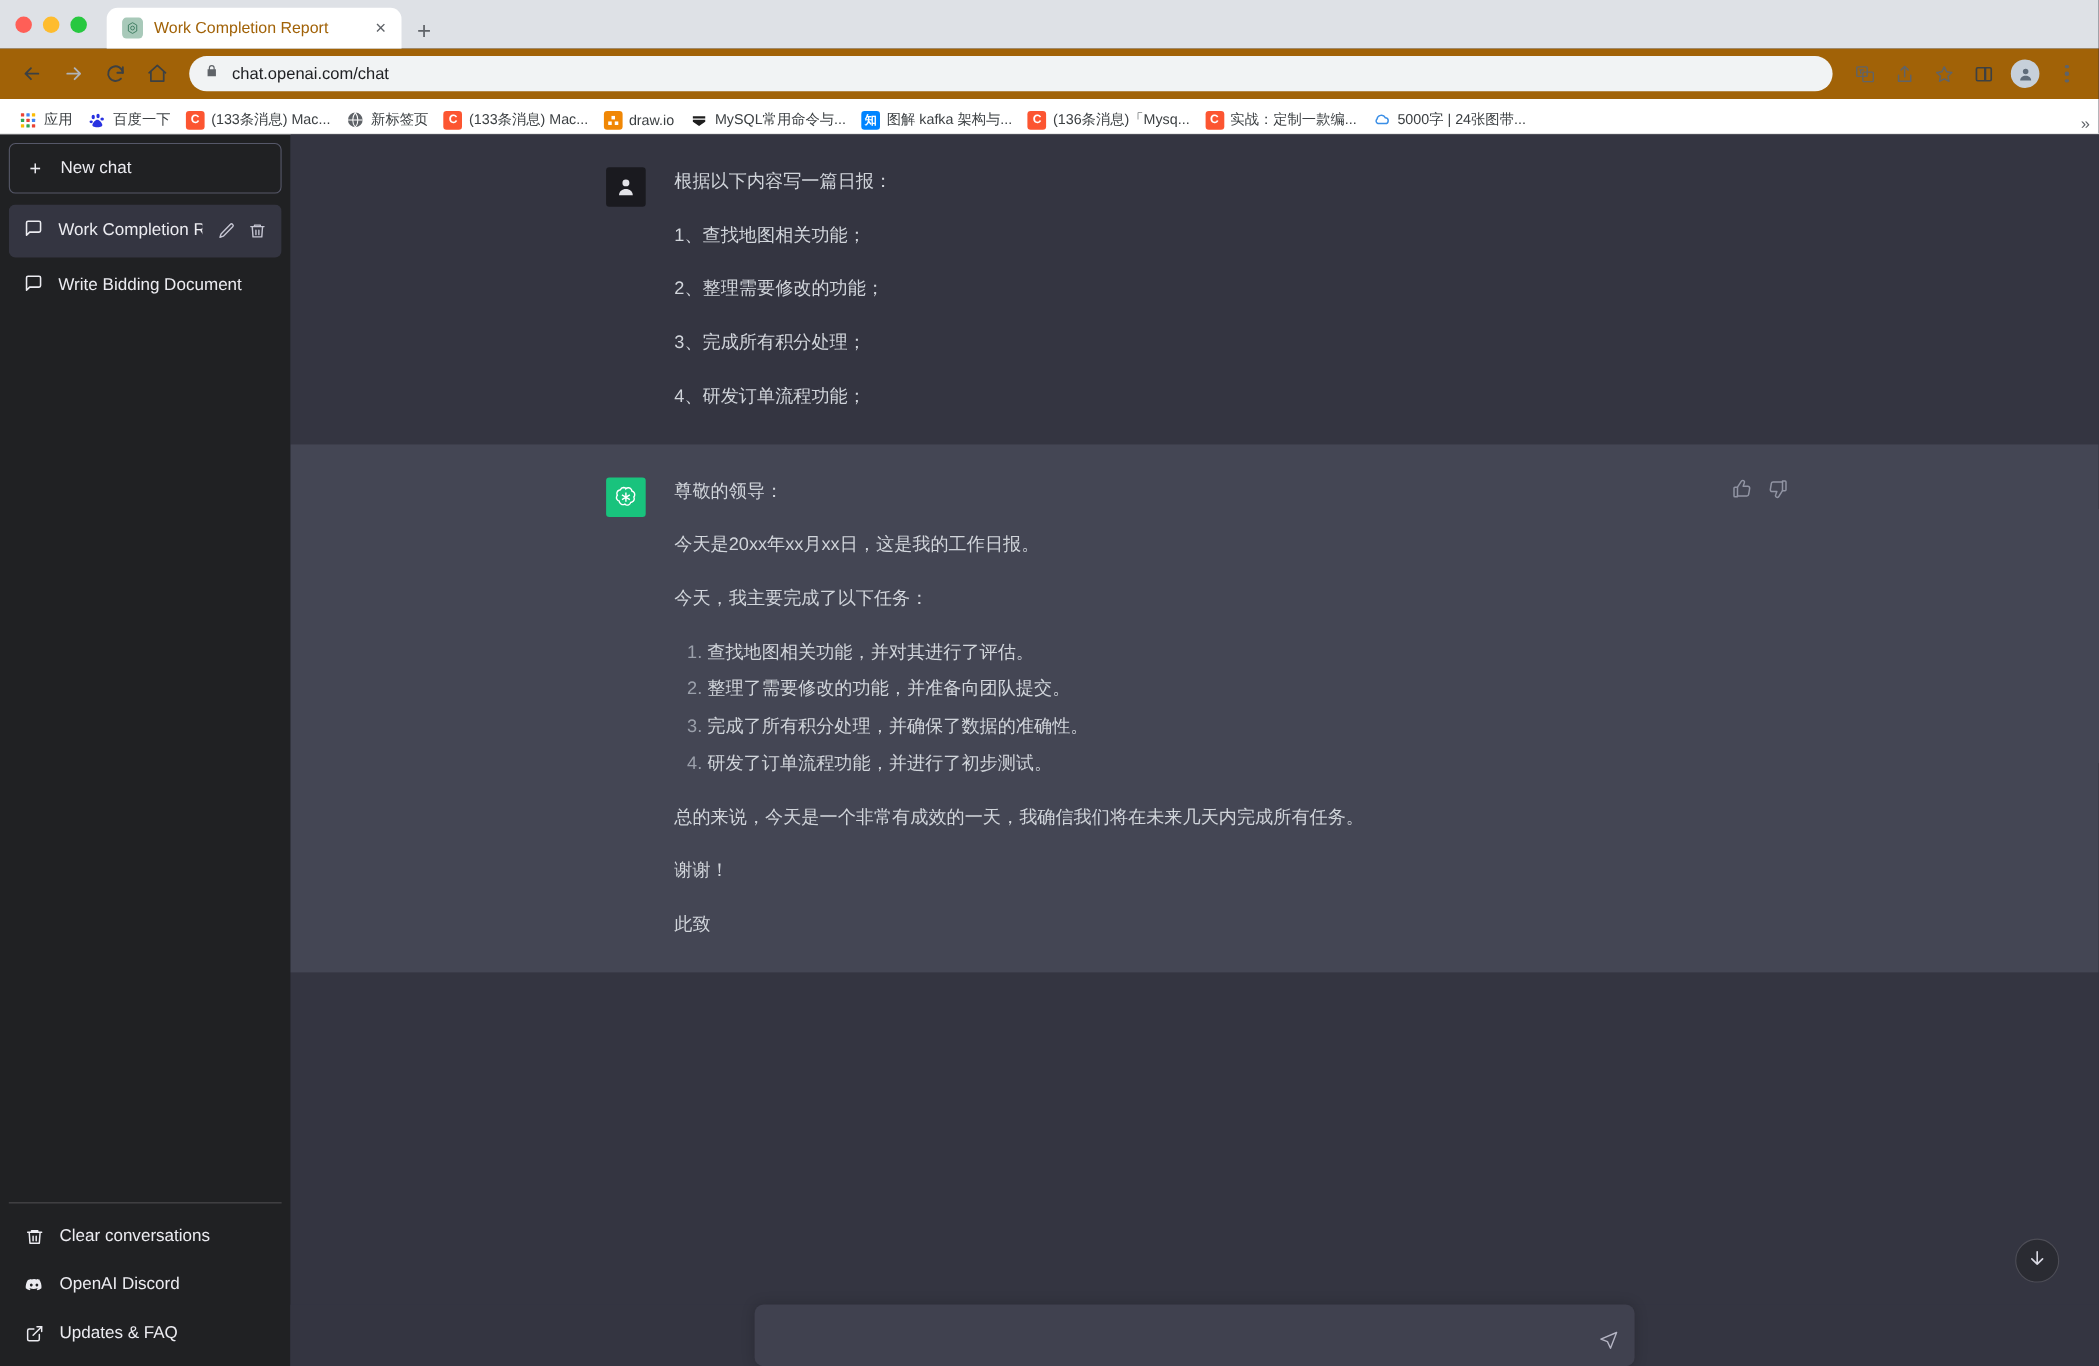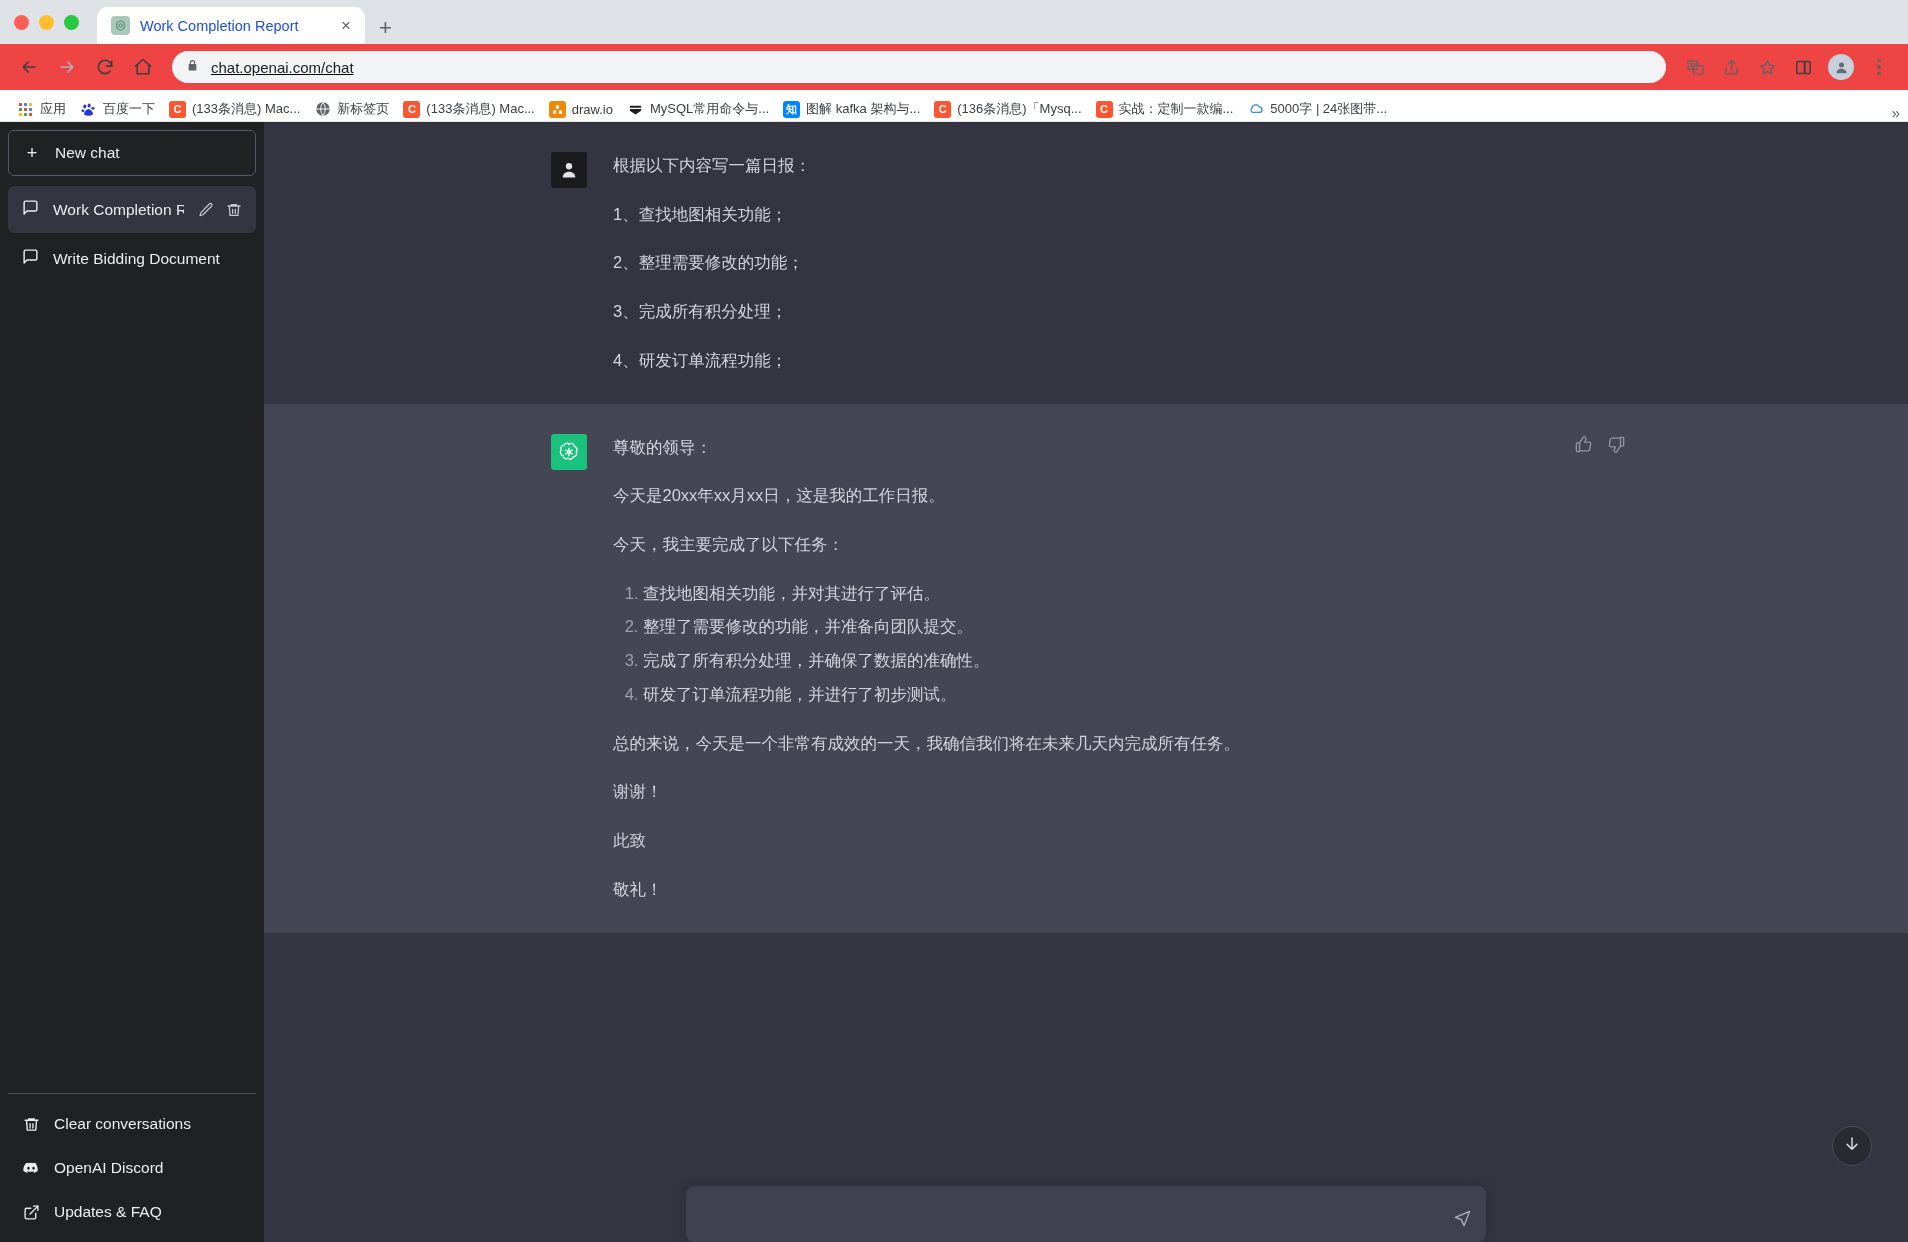--- a/index.html
+++ b/index.html
@@ -33,7 +33,7 @@
     display: flex; align-items: center; justify-content: center; flex: 0 0 19px;
   }
   .tab-title {
-    font-size: 14.5px; color: #1d4ed8; white-space: nowrap; overflow: hidden;
+    font-size: 14.5px; color: #a16207; white-space: nowrap; overflow: hidden;
     text-overflow: ellipsis; flex: 1;
   }
   .tab-close { font-size: 17px; color: #5f6368; cursor: pointer; line-height: 1; padding: 2px 4px; }

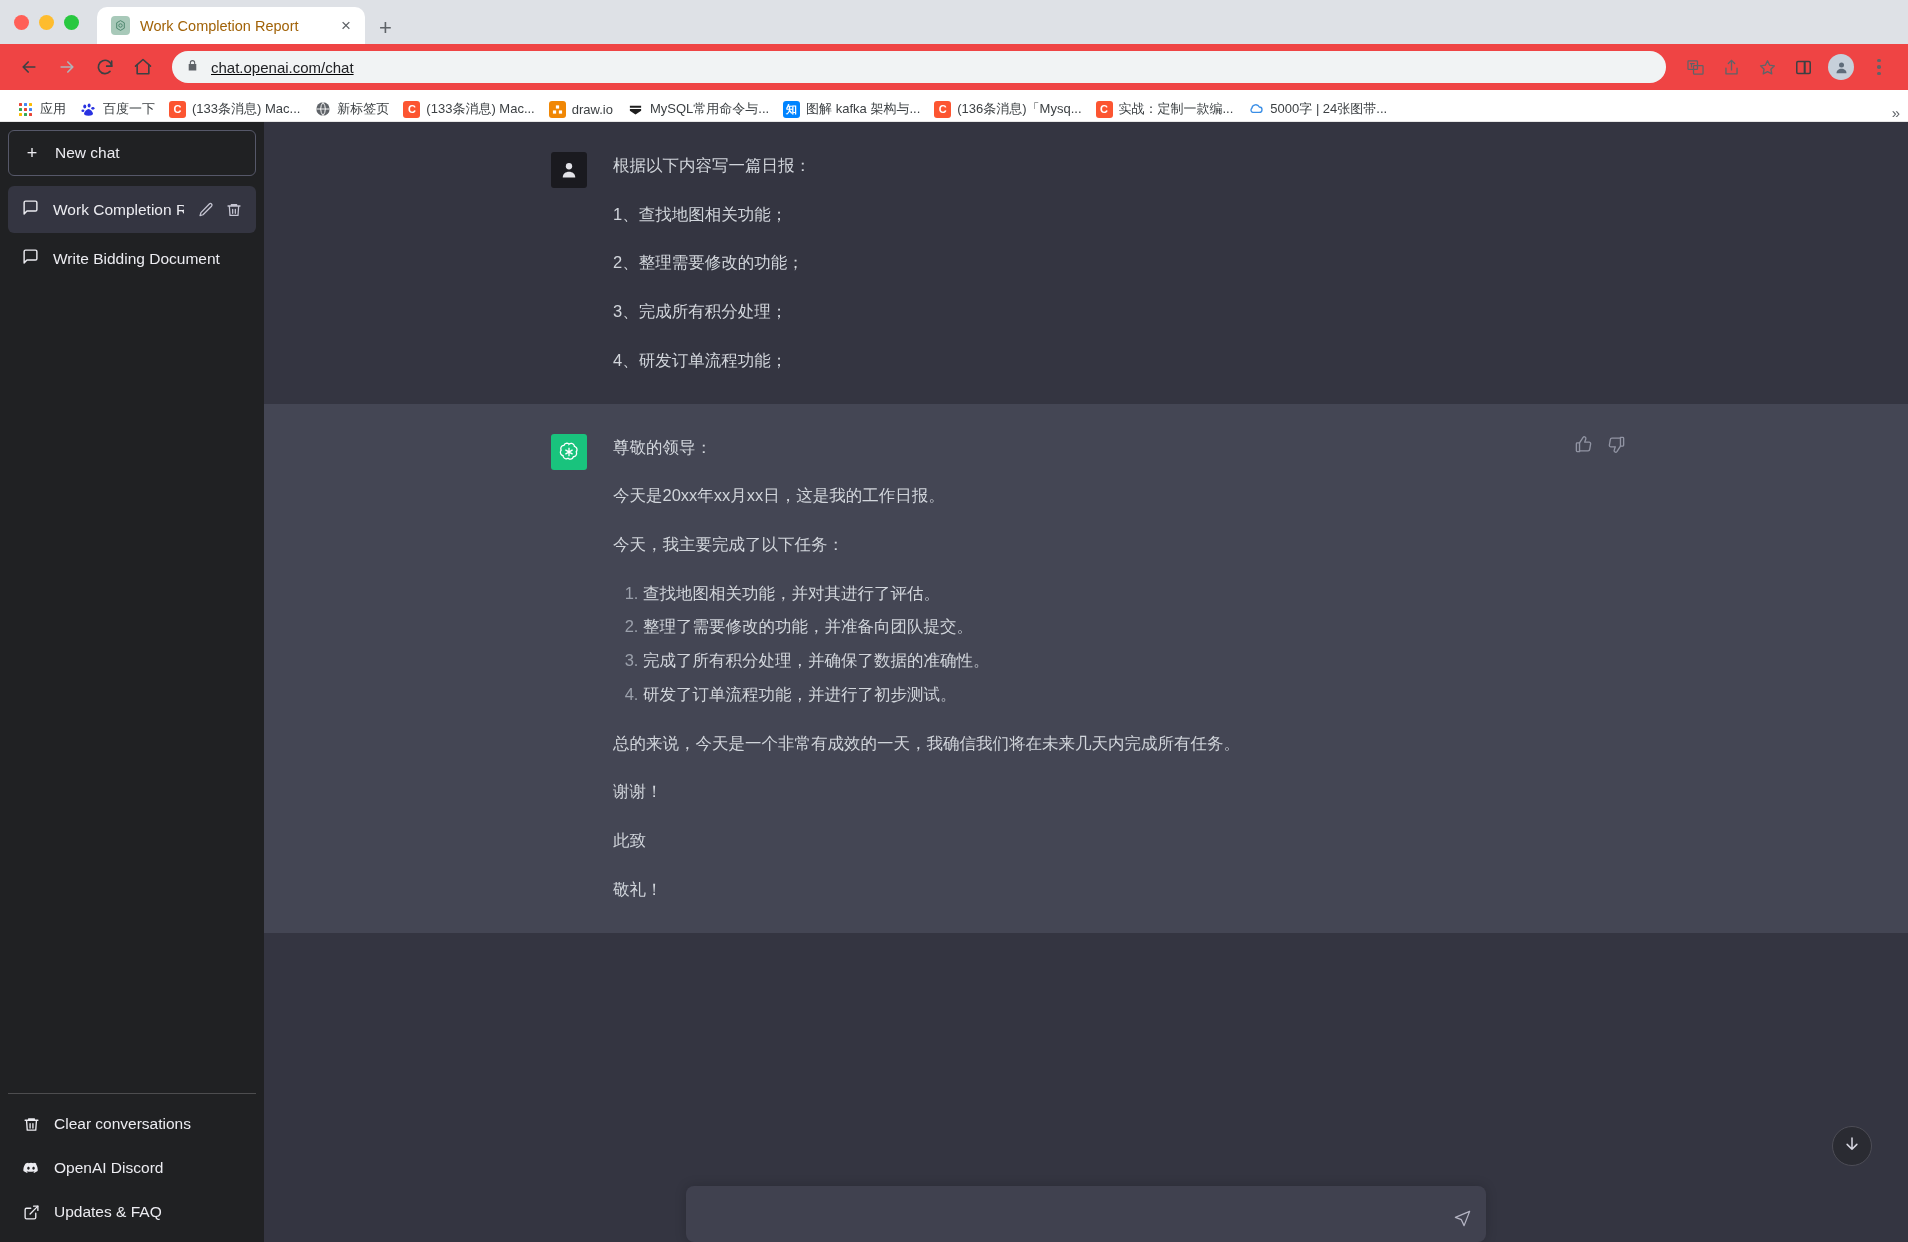--- a/index.html
+++ b/index.html
@@ -40,8 +40,8 @@
   .newtab { font-size: 22px; color: #5f6368; margin-left: 14px; margin-bottom: 5px; cursor: pointer; line-height: 1; }
 
   .toolbar {
-    height: 46px; background: #ef4444; display: flex; align-items: center;
-    padding: 0 12px; gap: 4px; flex: 0 0 46px; text-decoration: underline;
+    height: 46px; background: #a16207; display: flex; align-items: center;
+    padding: 0 12px; gap: 4px; flex: 0 0 46px;
   }
   .tb-btn {
     width: 34px; height: 34px; display: flex; align-items: center; justify-content: center;

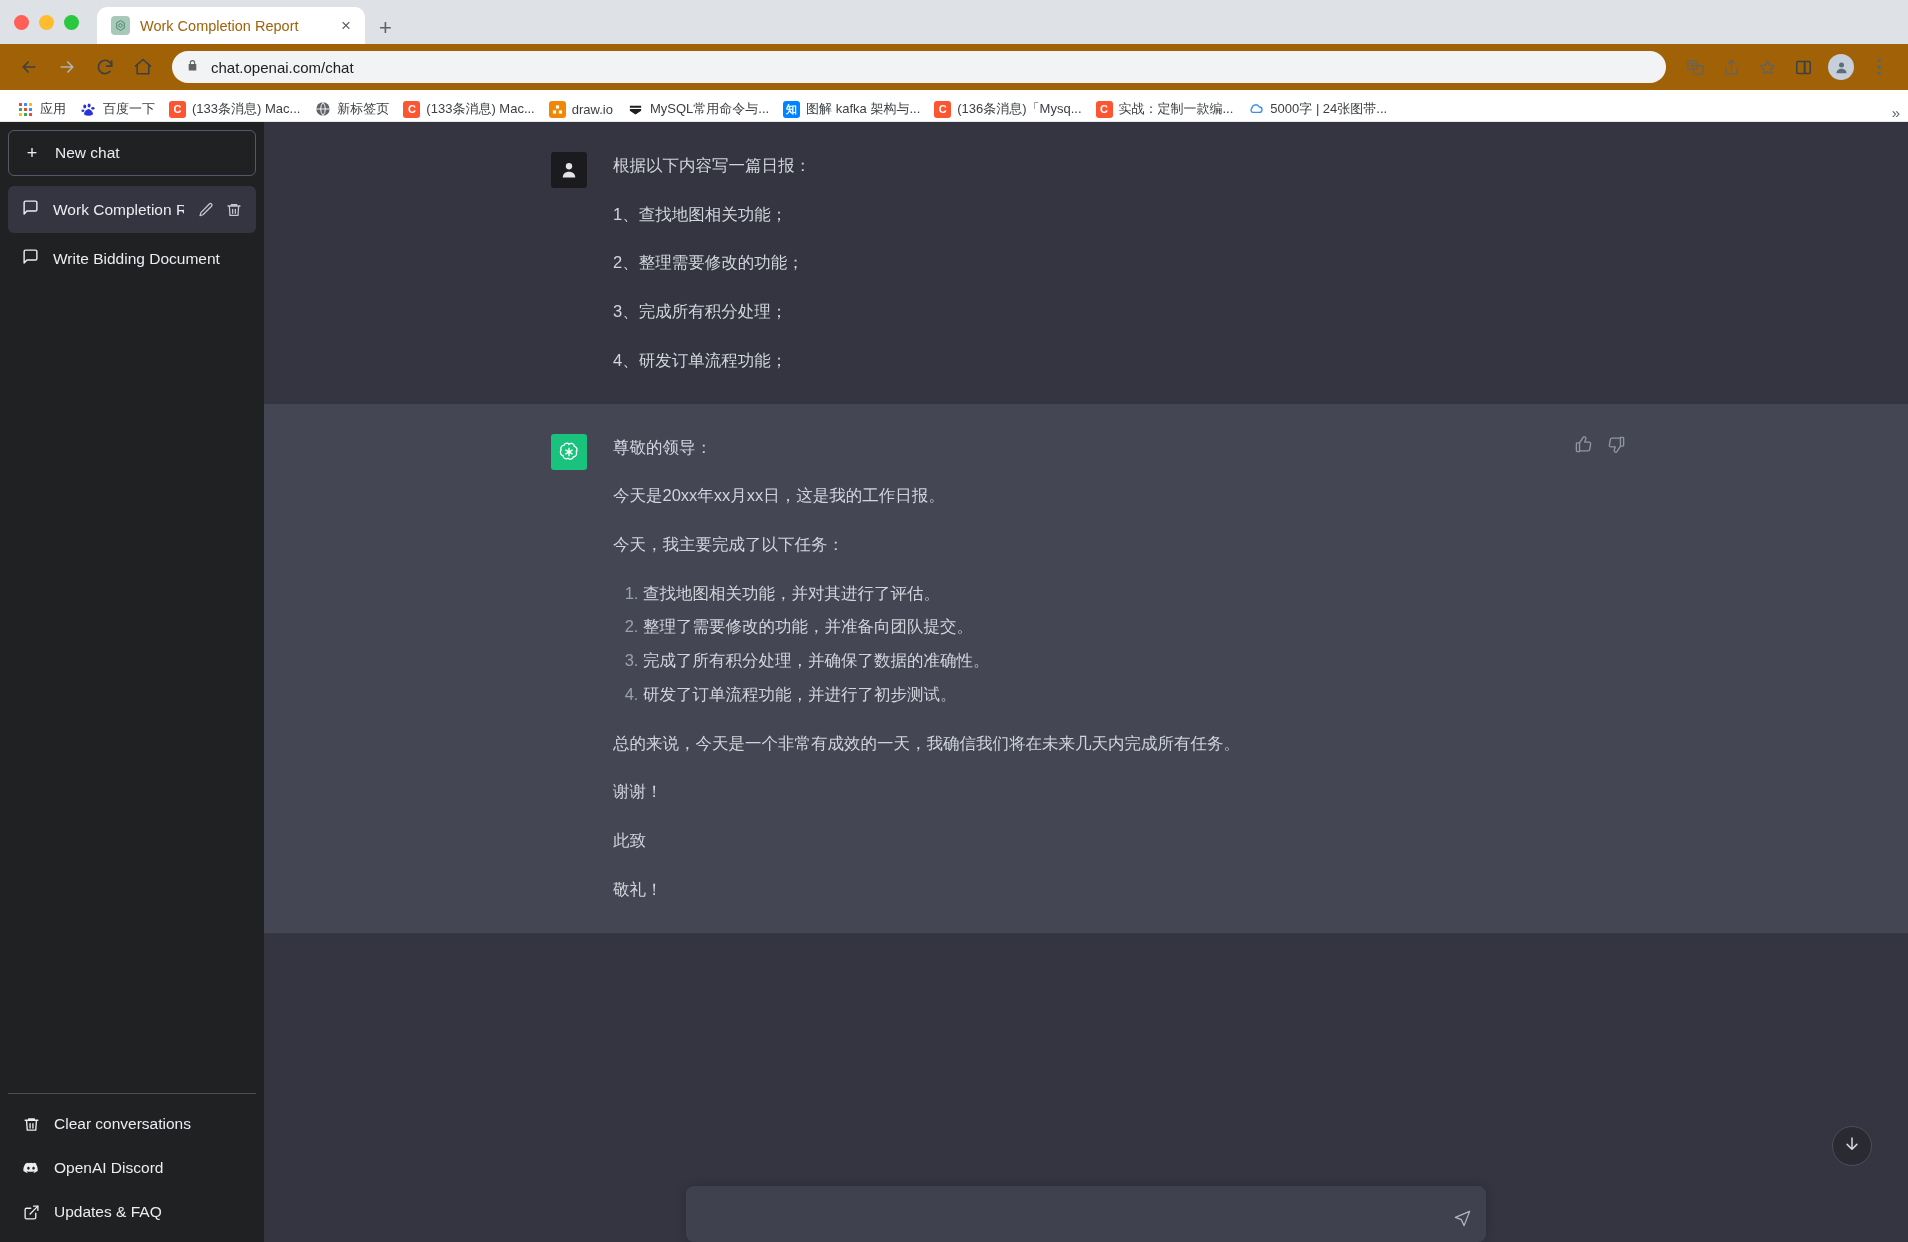--- a/index.html
+++ b/index.html
@@ -462,7 +462,6 @@
               <p>总的来说，今天是一个非常有成效的一天，我确信我们将在未来几天内完成所有任务。</p>
               <p>谢谢！</p>
               <p class="sig">此致</p>
-              <p class="sig">敬礼！</p>
             </div>
             <div class="msg-actions">
               <span class="ic">

